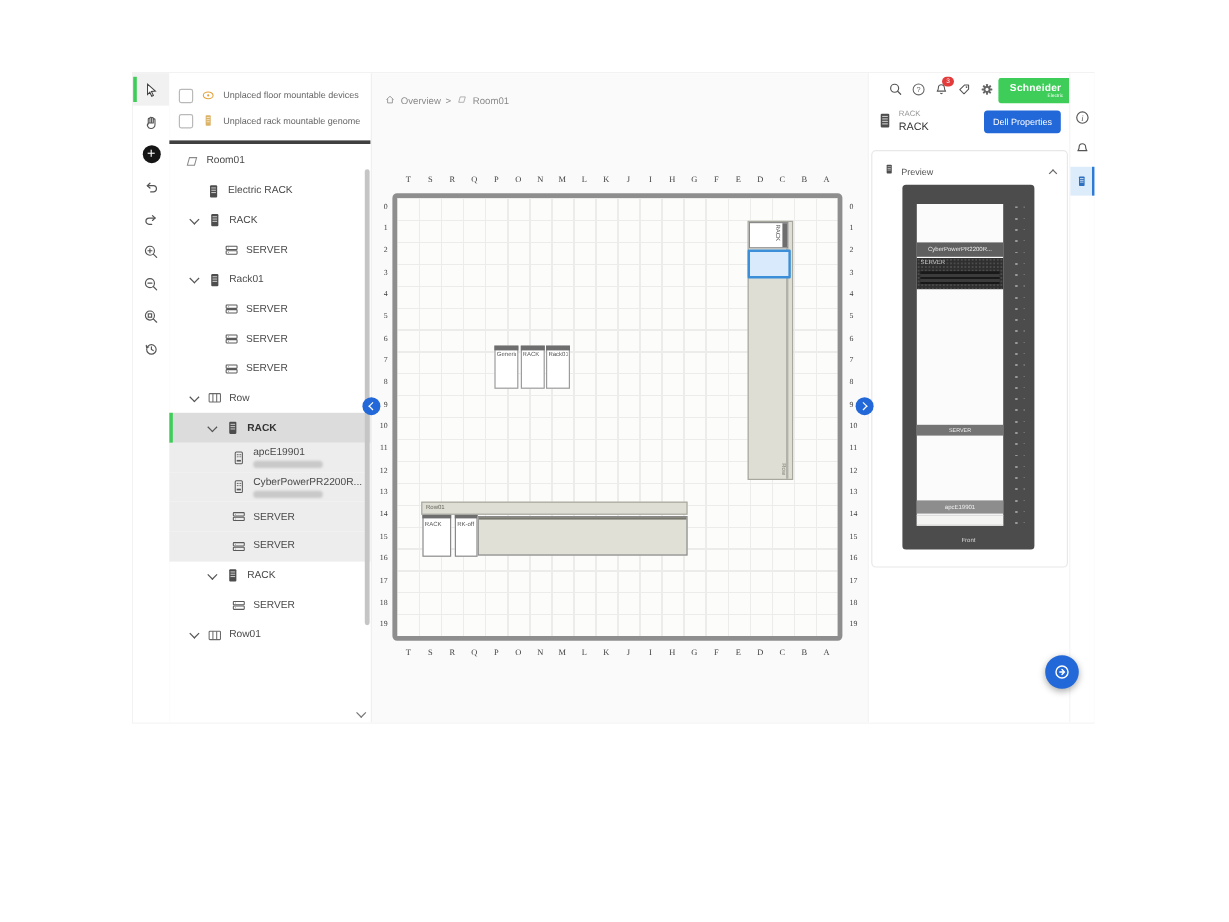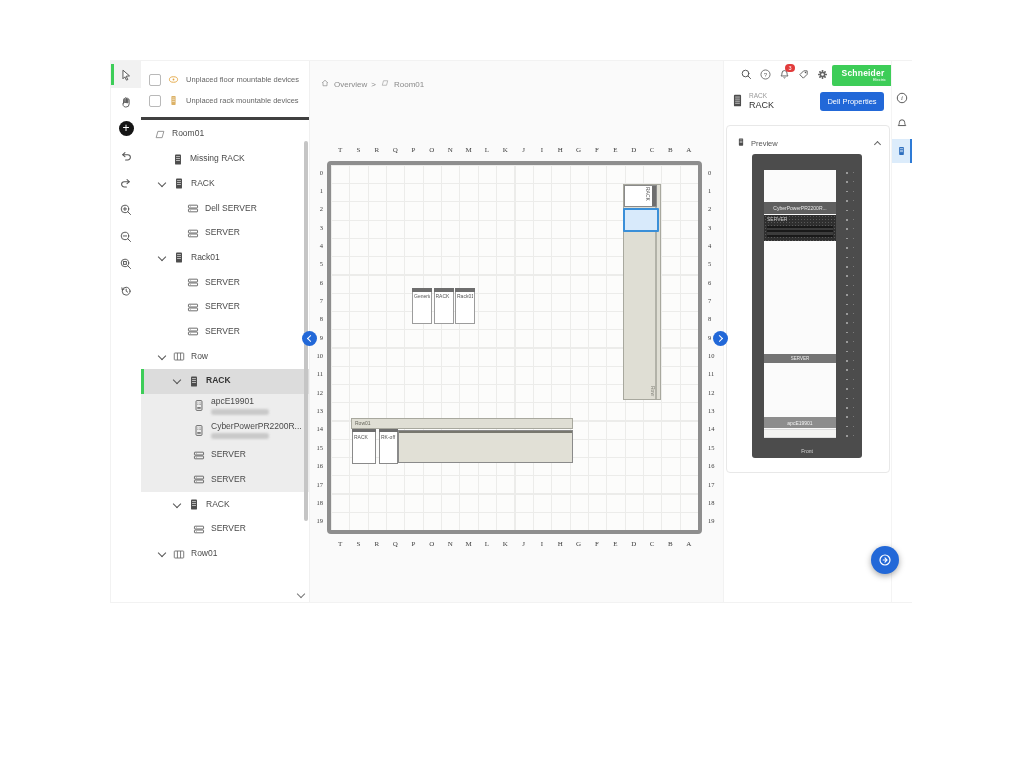--- a/index.html
+++ b/index.html
@@ -202,7 +202,7 @@
                 <rect x="6.4" y="8.8" width="3.2" height=".9" fill="#fff" opacity=".7"></rect>
               </svg>
             </span>
-            <span class="flabel">Unplaced rack mountable devices</span>
+            <span class="flabel">Unplaced rack mountable genome</span>
           </div>
         </div>
       <div class="tree" id="tree-list">

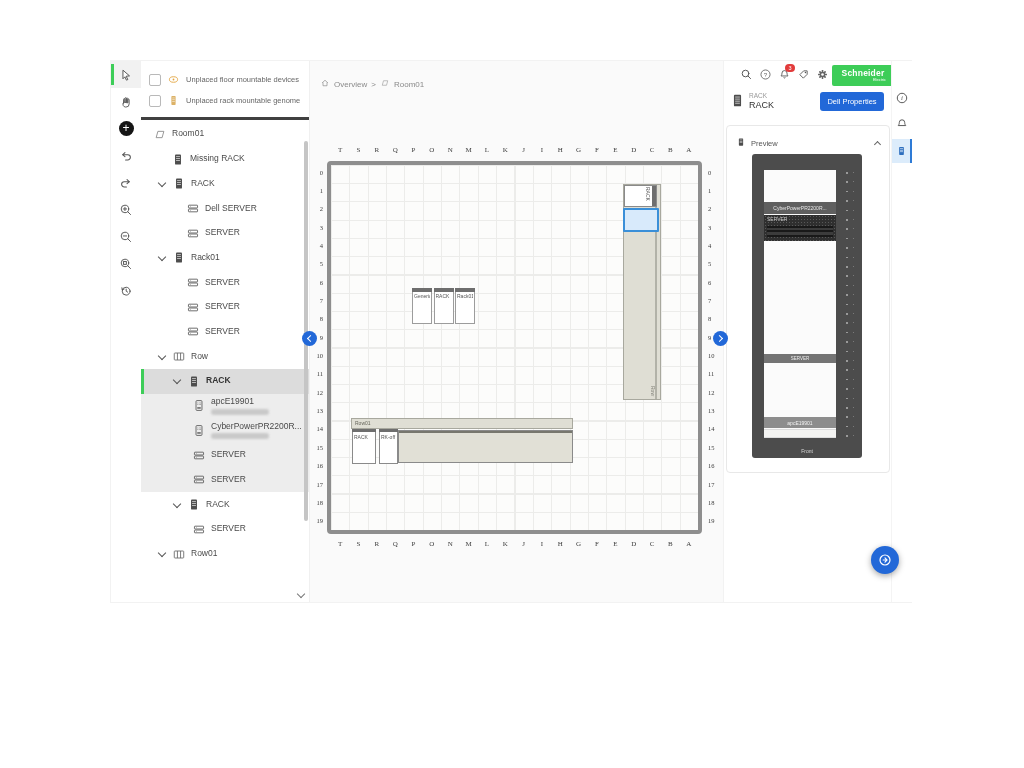--- a/index.html
+++ b/index.html
@@ -226,7 +226,7 @@
               </svg>
             </span>
             <div class="tlwrap">
-              <div class="tlabel">Missing RACK</div>
+              <div class="tlabel">Electric RACK</div>
             </div>
           </div>
           <div class="trow" style="padding-left: 18px;">

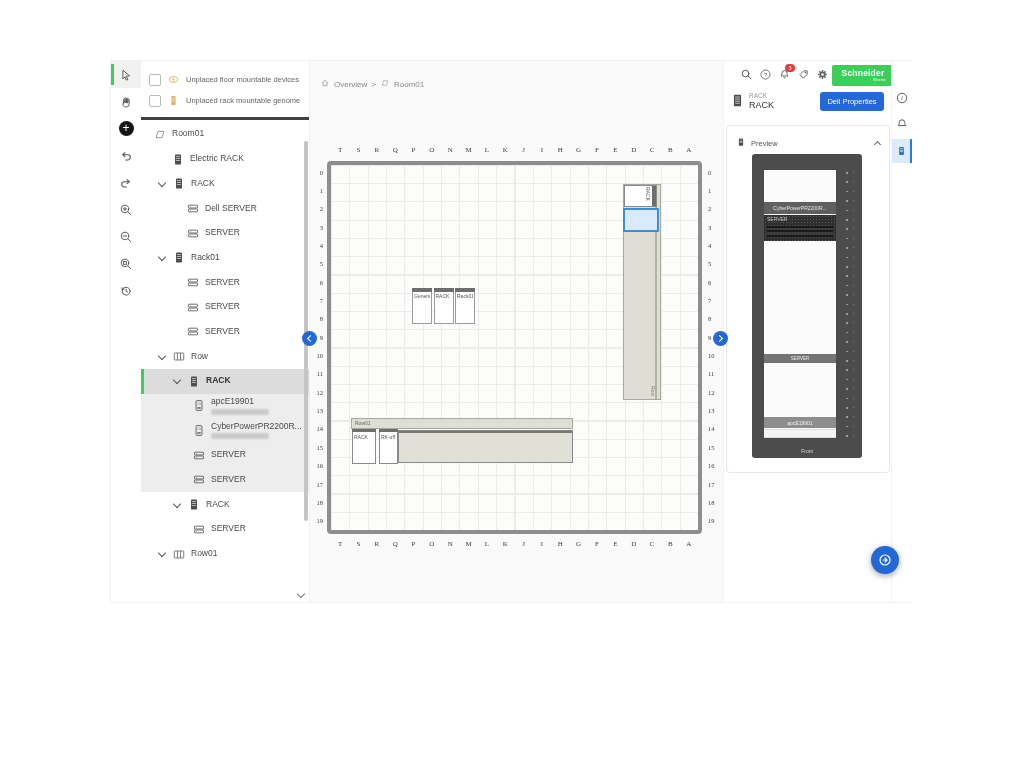--- a/index.html
+++ b/index.html
@@ -253,19 +253,6 @@
               </svg>
             </span>
             <div class="tlwrap">
-              <div class="tlabel">Dell SERVER</div>
-            </div>
-          </div>
-          <div class="trow" style="padding-left: 45px;">
-            <span class="ticon">
-              <svg viewBox="0 0 16 16" fill="none" stroke="#5a5a5a" stroke-width="1">
-                <rect x="2.8" y="4.2" width="10.4" height="3.2" rx=".6"></rect>
-                <rect x="2.8" y="8.6" width="10.4" height="3.2" rx=".6"></rect>
-                <circle cx="5" cy="5.8" r=".45" fill="#5a5a5a" stroke="none"></circle>
-                <circle cx="5" cy="10.2" r=".45" fill="#5a5a5a" stroke="none"></circle>
-              </svg>
-            </span>
-            <div class="tlwrap">
               <div class="tlabel">SERVER</div>
             </div>
           </div>

